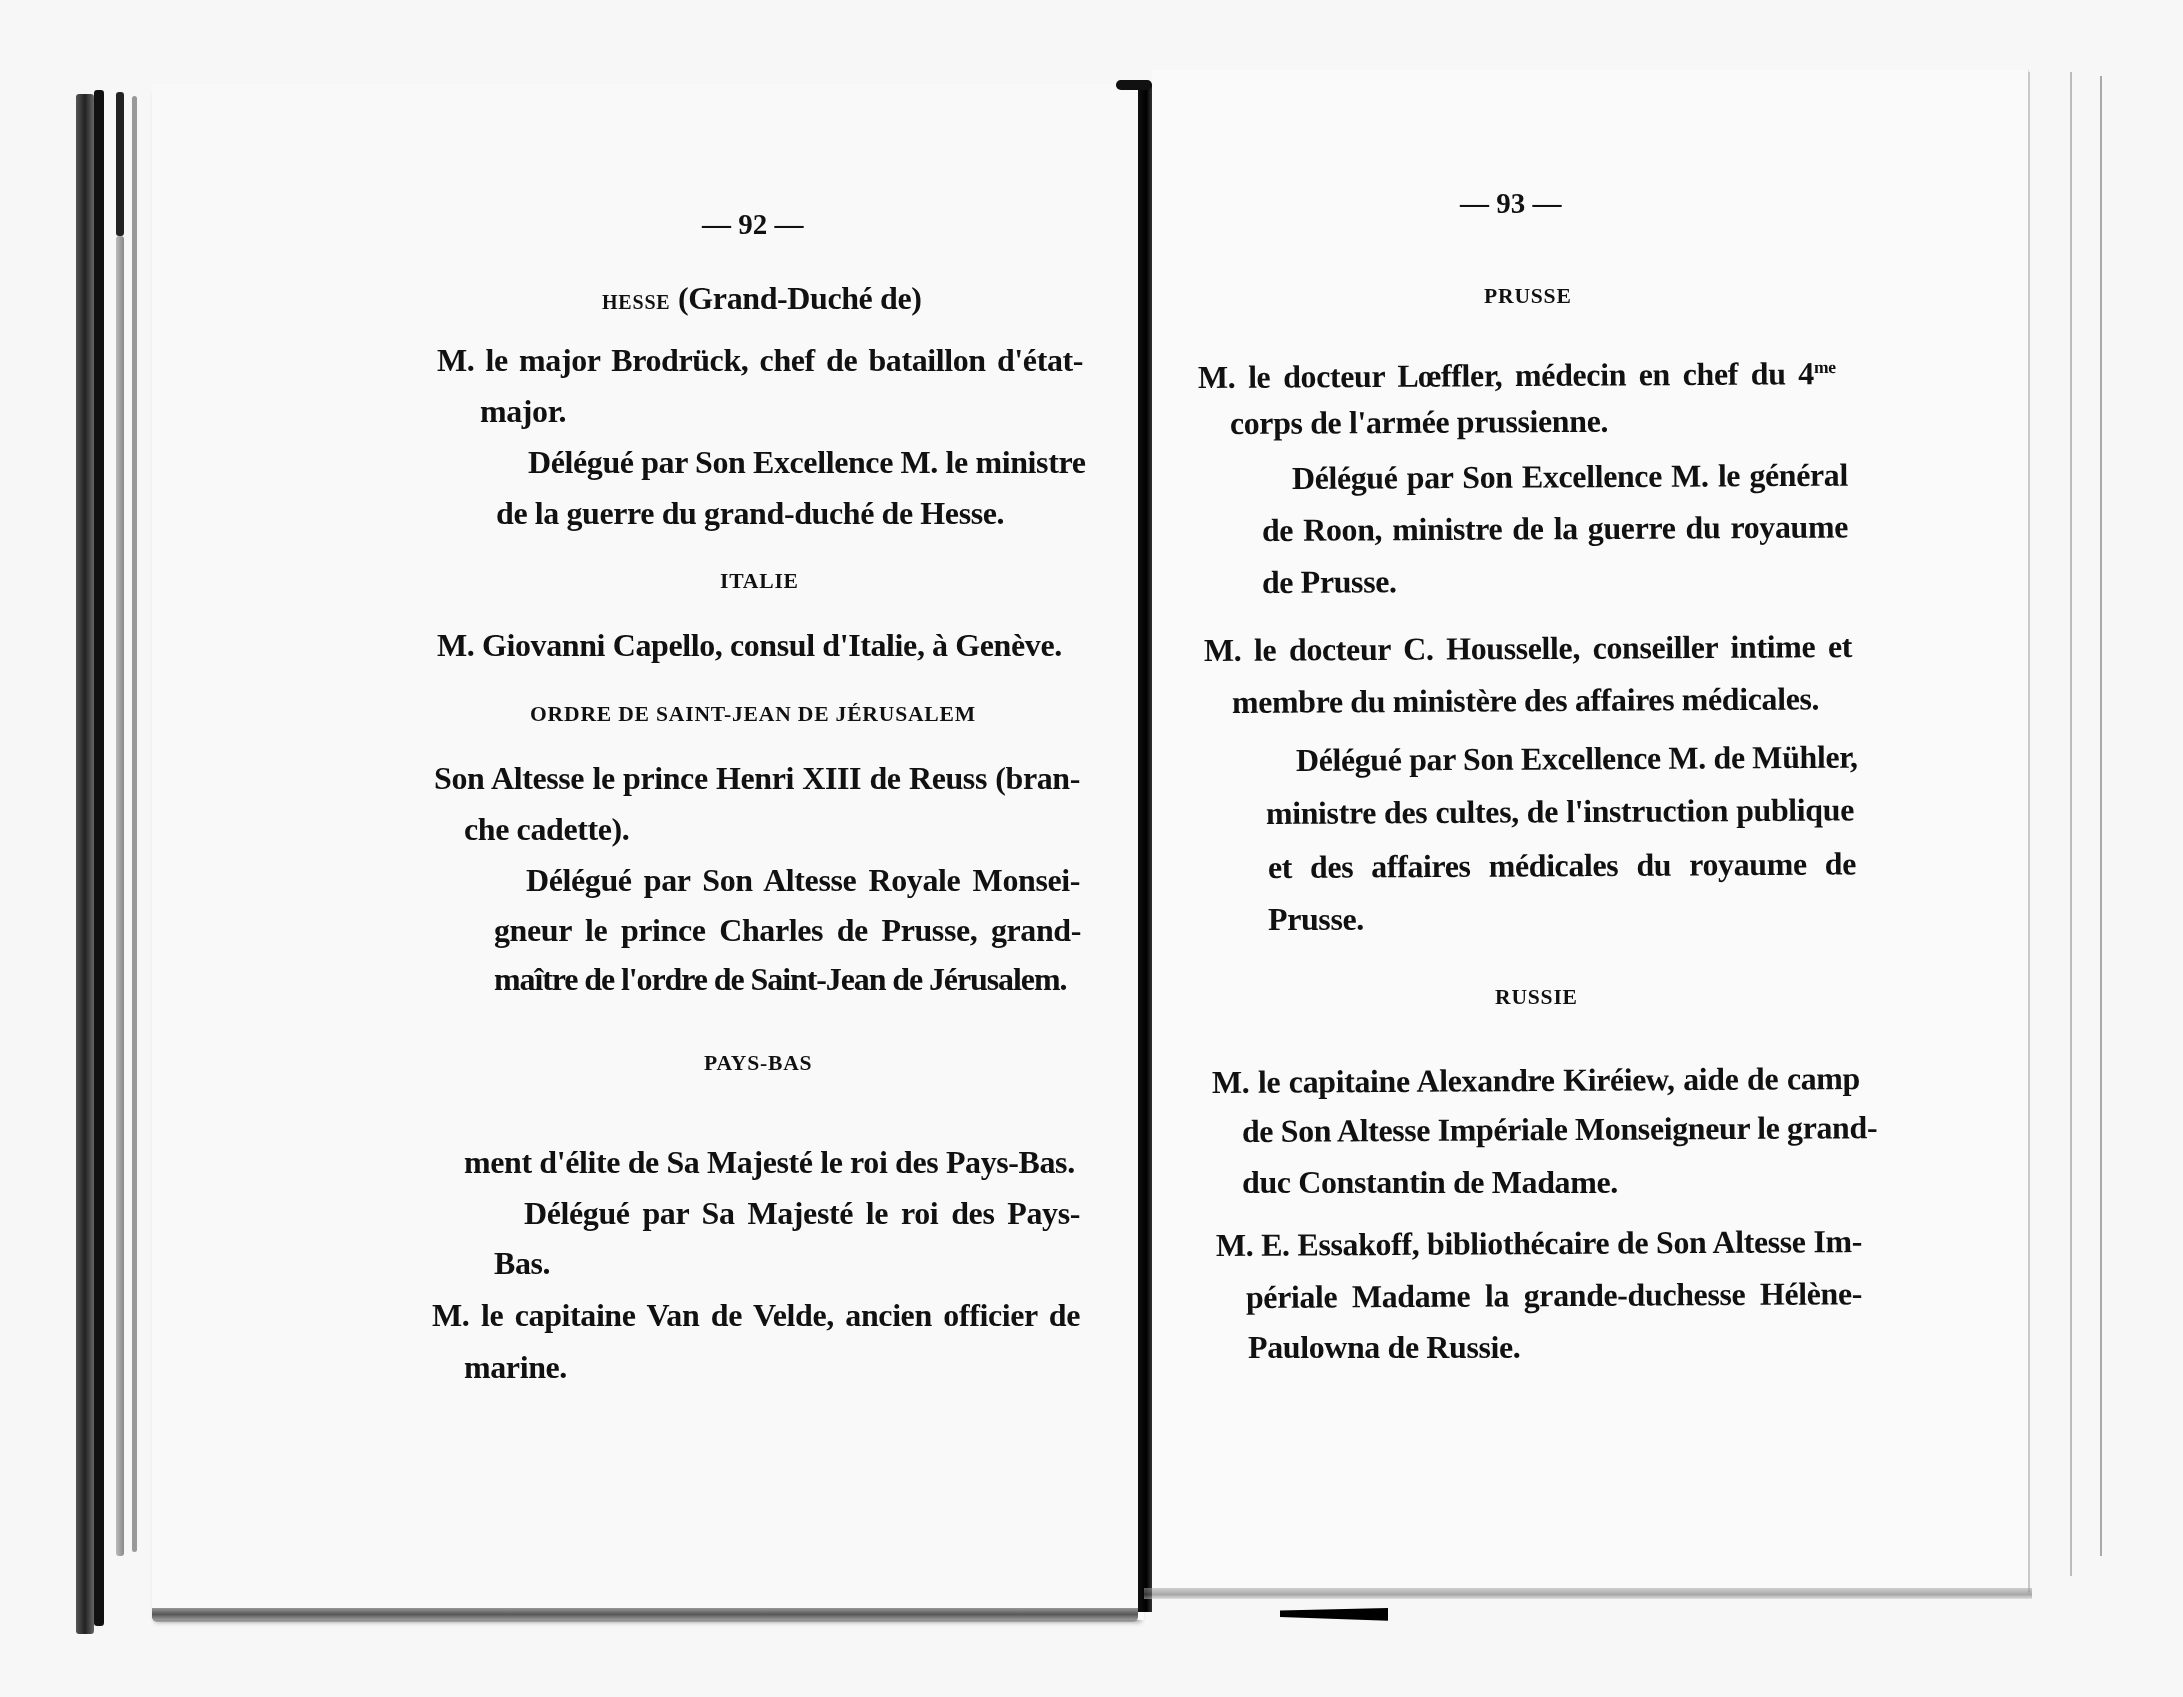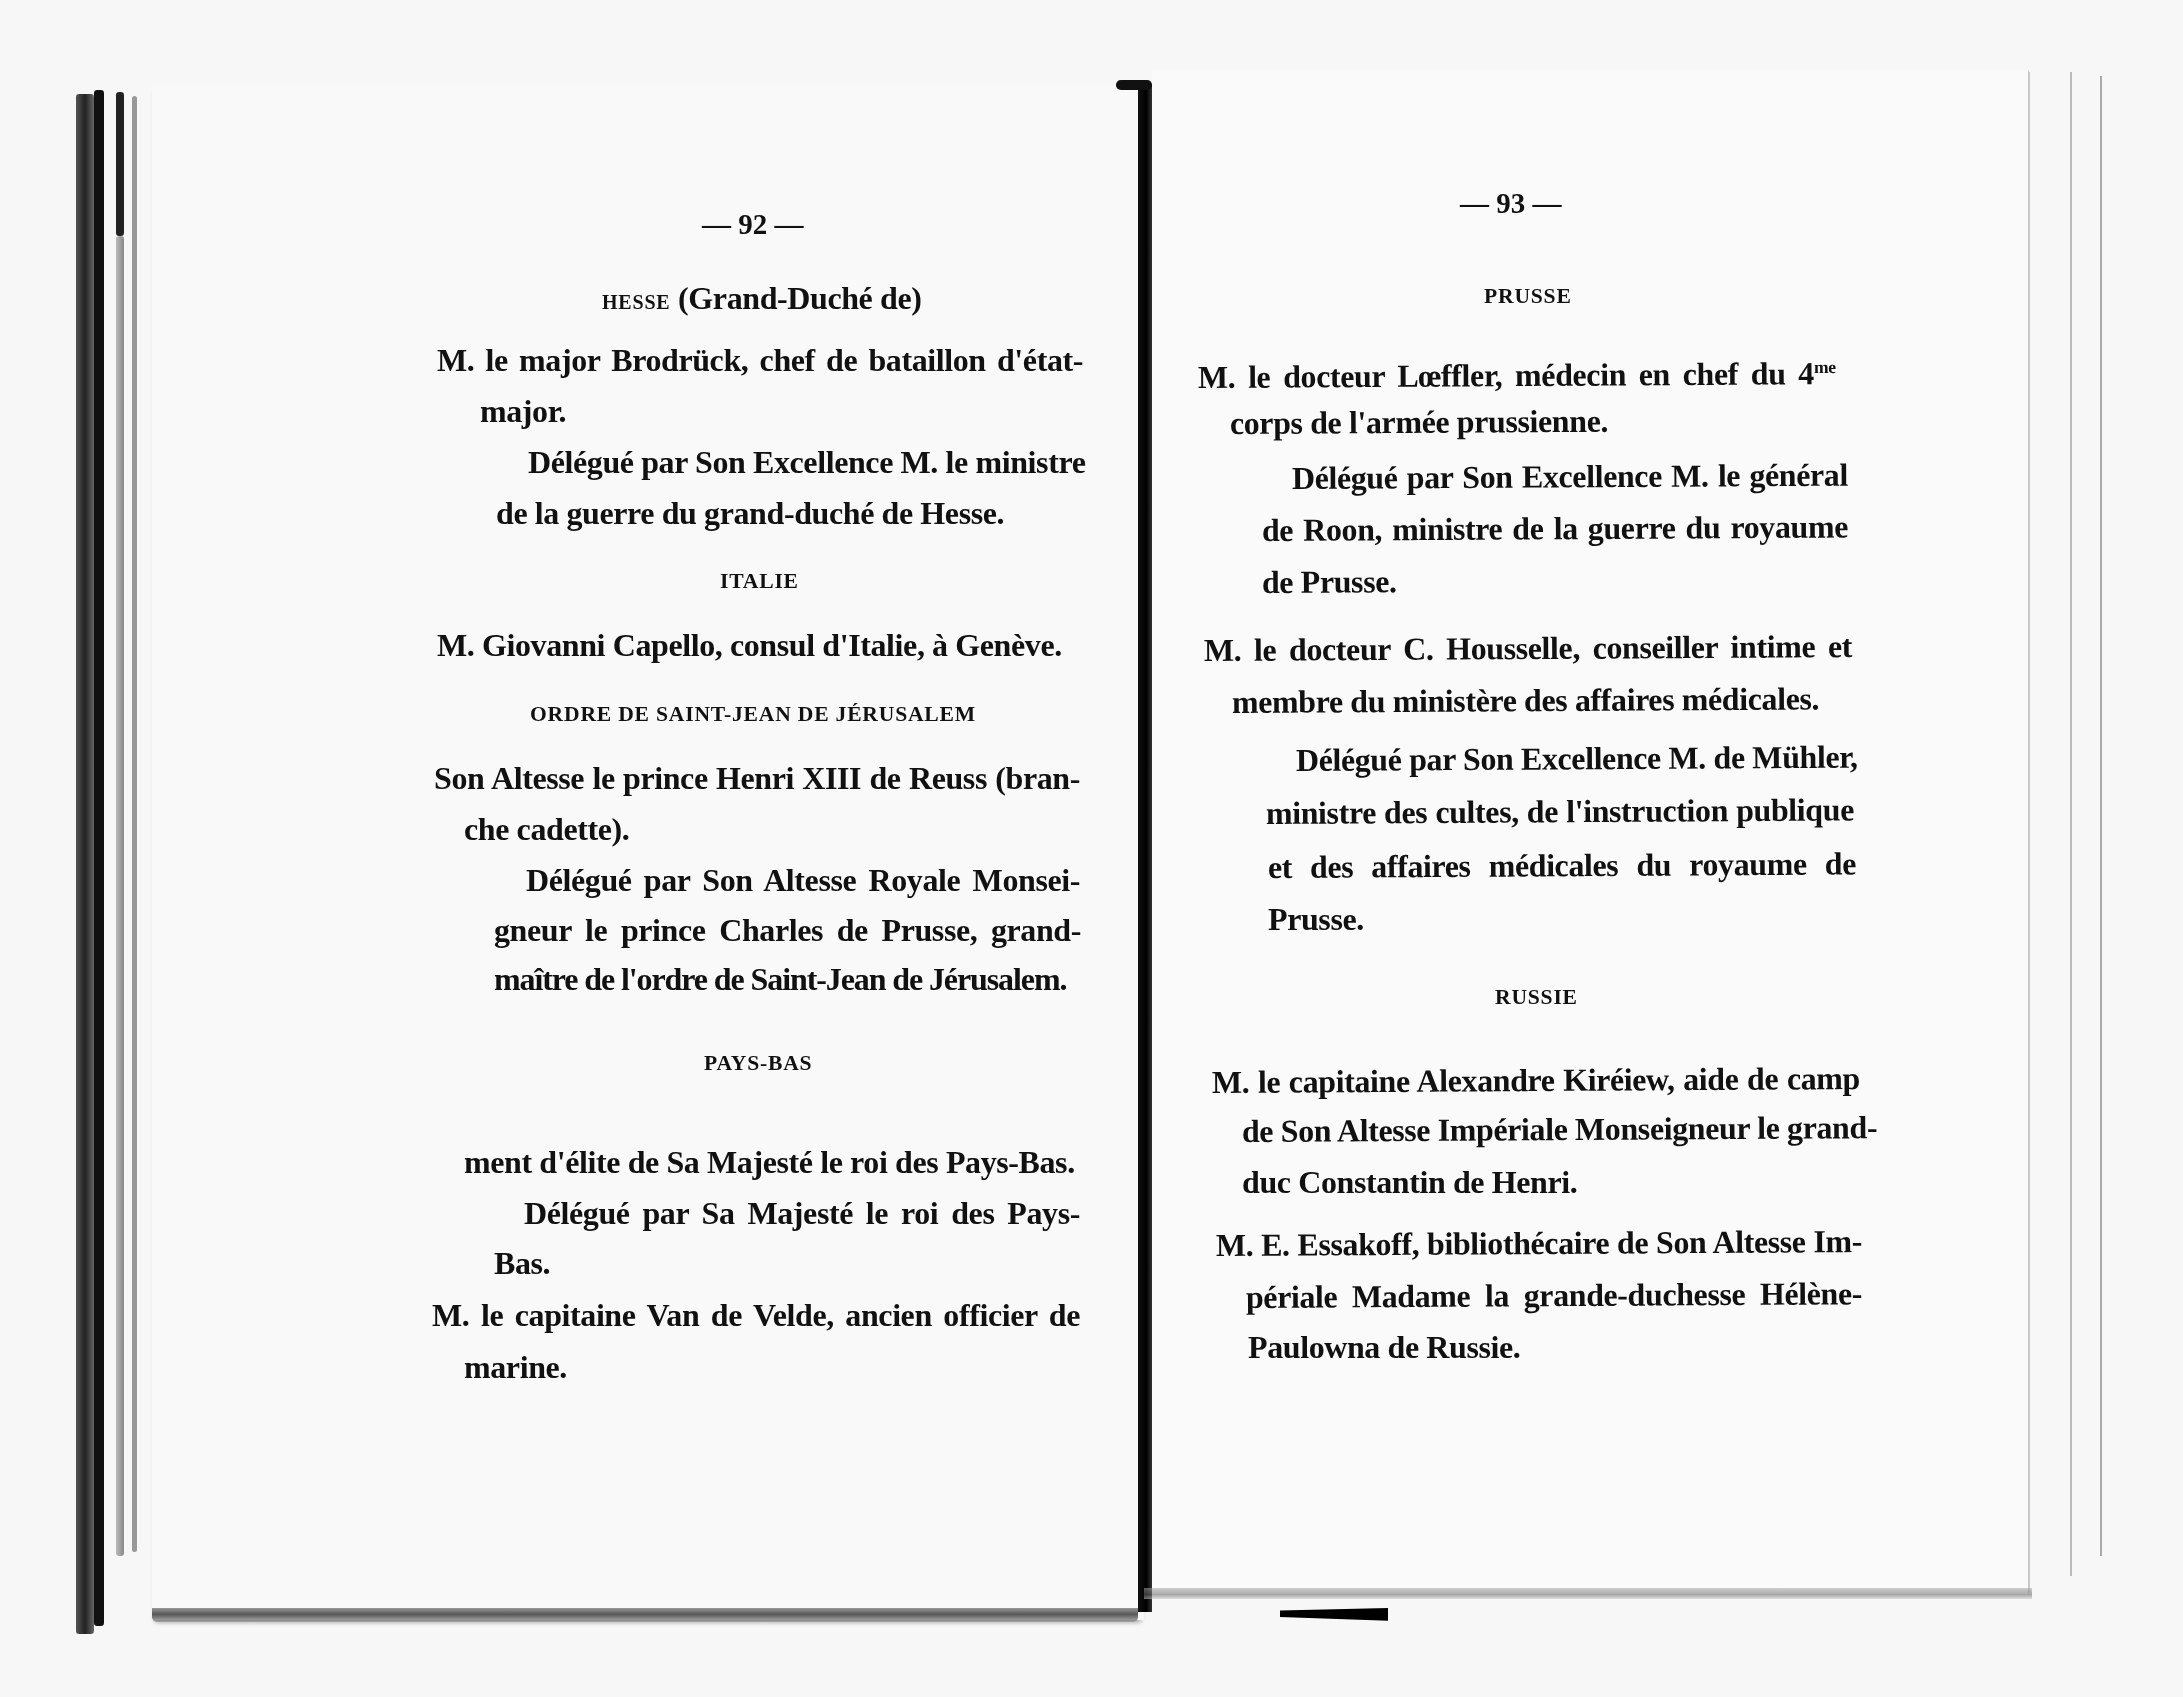--- a/index.html
+++ b/index.html
@@ -139,7 +139,7 @@
   <div class="heading" style="left:1495px;top:987px;">RUSSIE</div>
   <div class="line justify" style="left:1212px;top:1066px;width:648px;transform:rotate(-0.35deg);">M. le capitaine Alexandre Kiréiew, aide de camp</div>
   <div class="line justify" style="left:1242px;top:1115px;width:618px;transform:rotate(-0.35deg);">de Son Altesse Impériale Monseigneur le grand-</div>
-  <div class="line" style="left:1242px;top:1166px;">duc Constantin de Henri.</div>
+  <div class="line" style="left:1242px;top:1166px;">duc Constantin de Madame.</div>
   <div class="line justify" style="left:1216px;top:1229px;width:646px;transform:rotate(-0.35deg);">M. E. Essakoff, bibliothécaire de Son Altesse Im-</div>
   <div class="line justify" style="left:1246px;top:1281px;width:616px;transform:rotate(-0.35deg);">périale Madame la grande-duchesse Hélène-</div>
   <div class="line" style="left:1248px;top:1331px;">Paulowna de Russie.</div>

